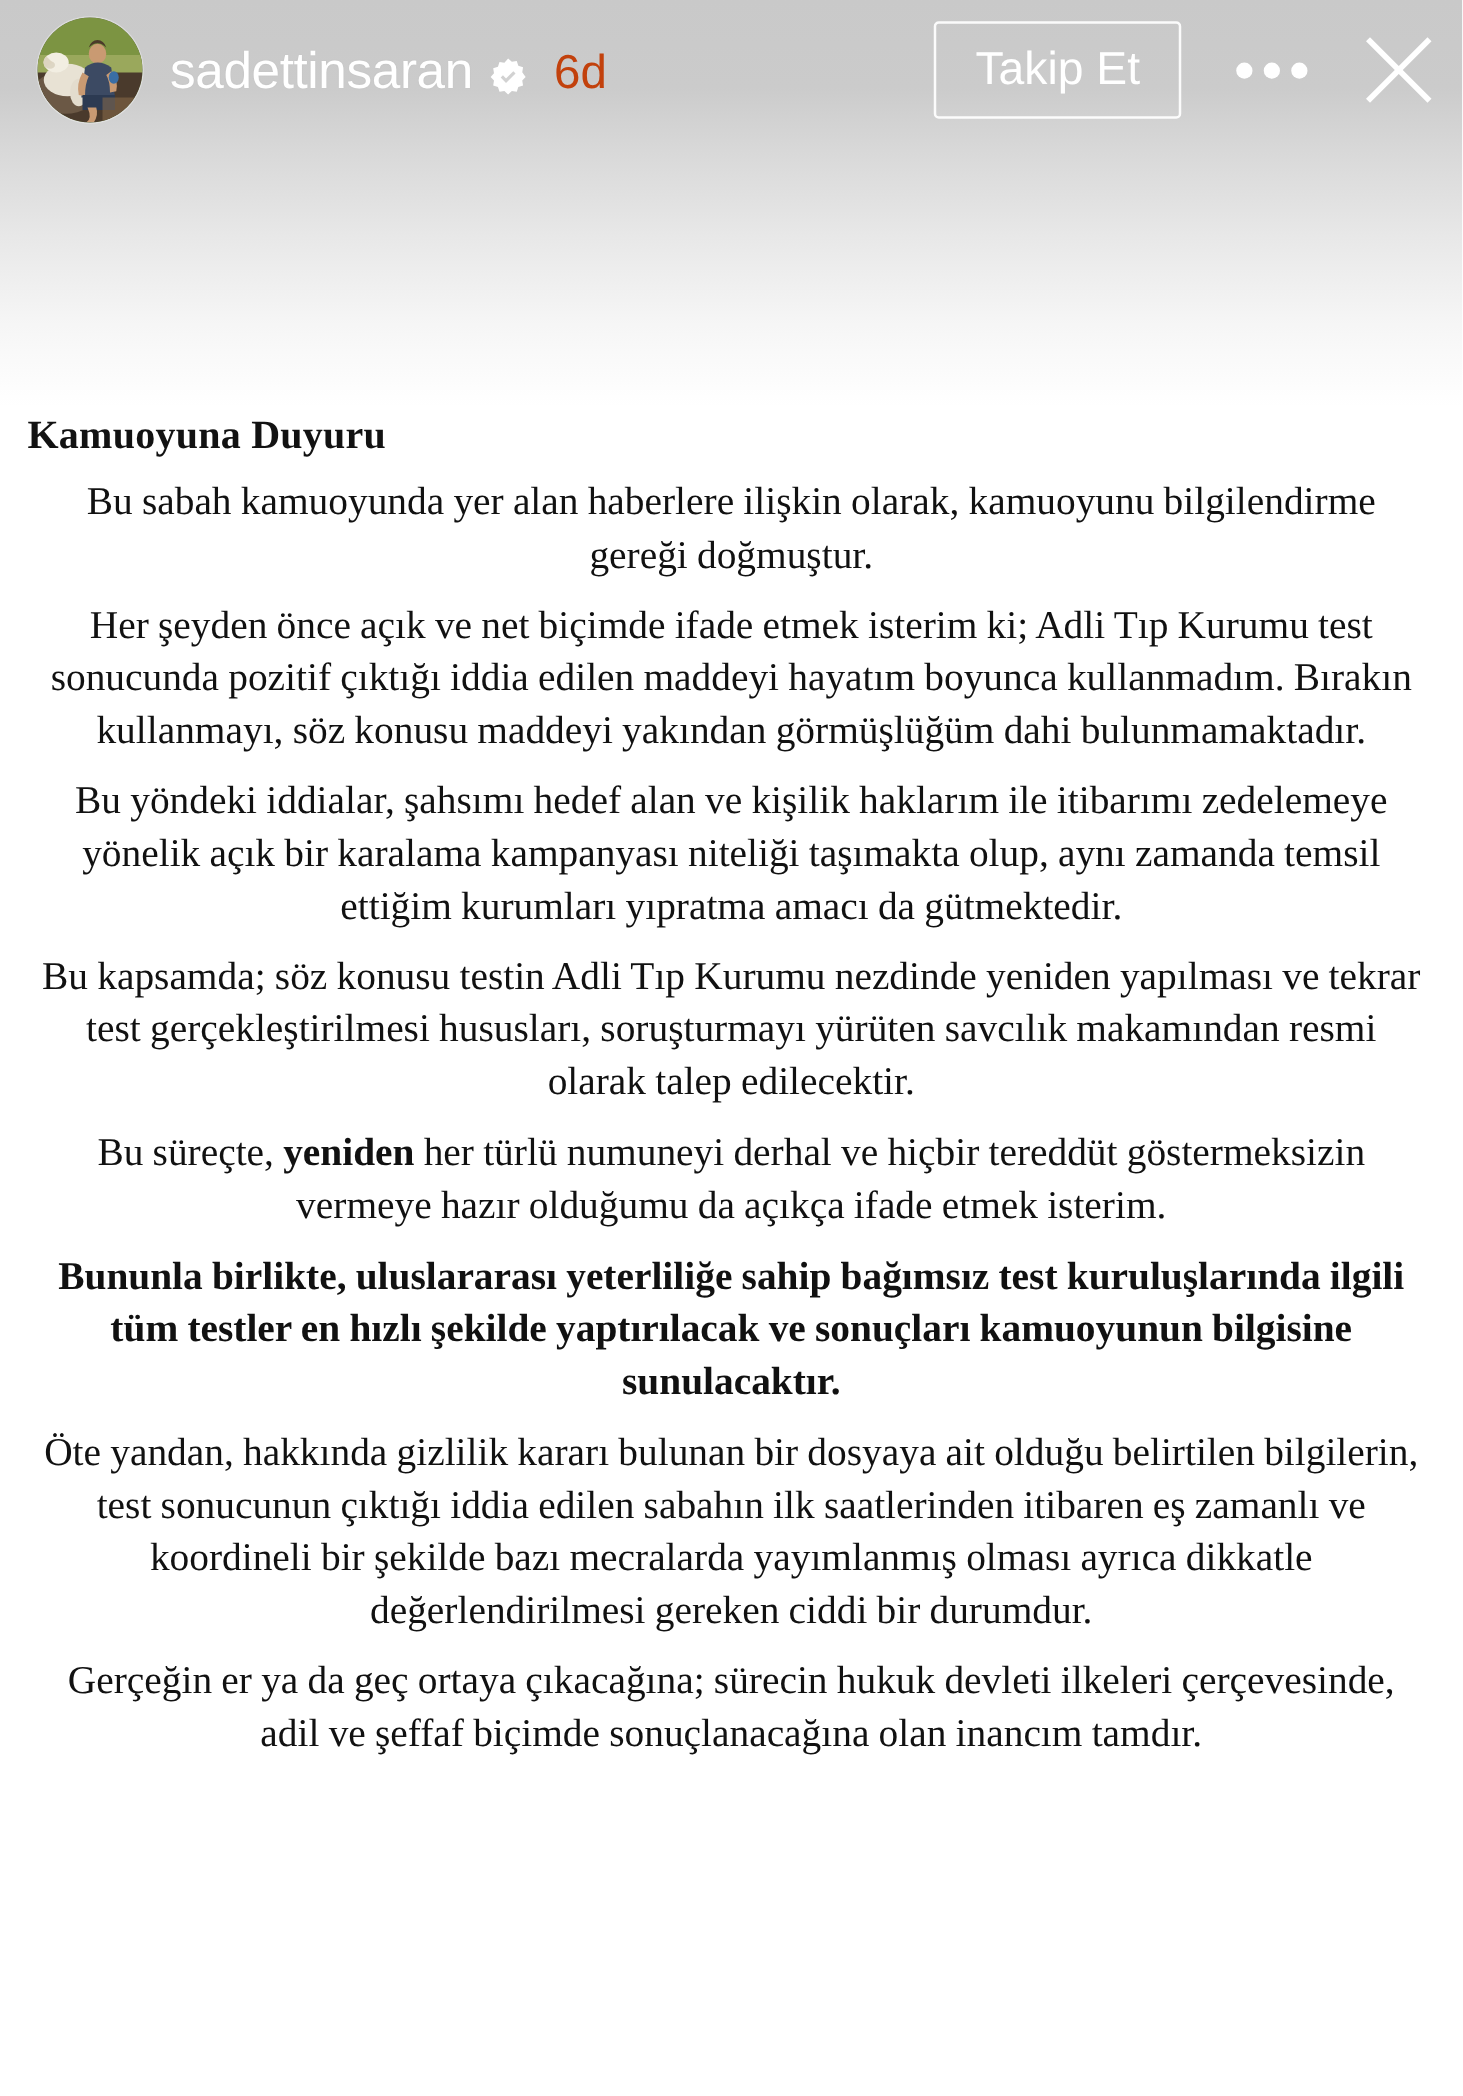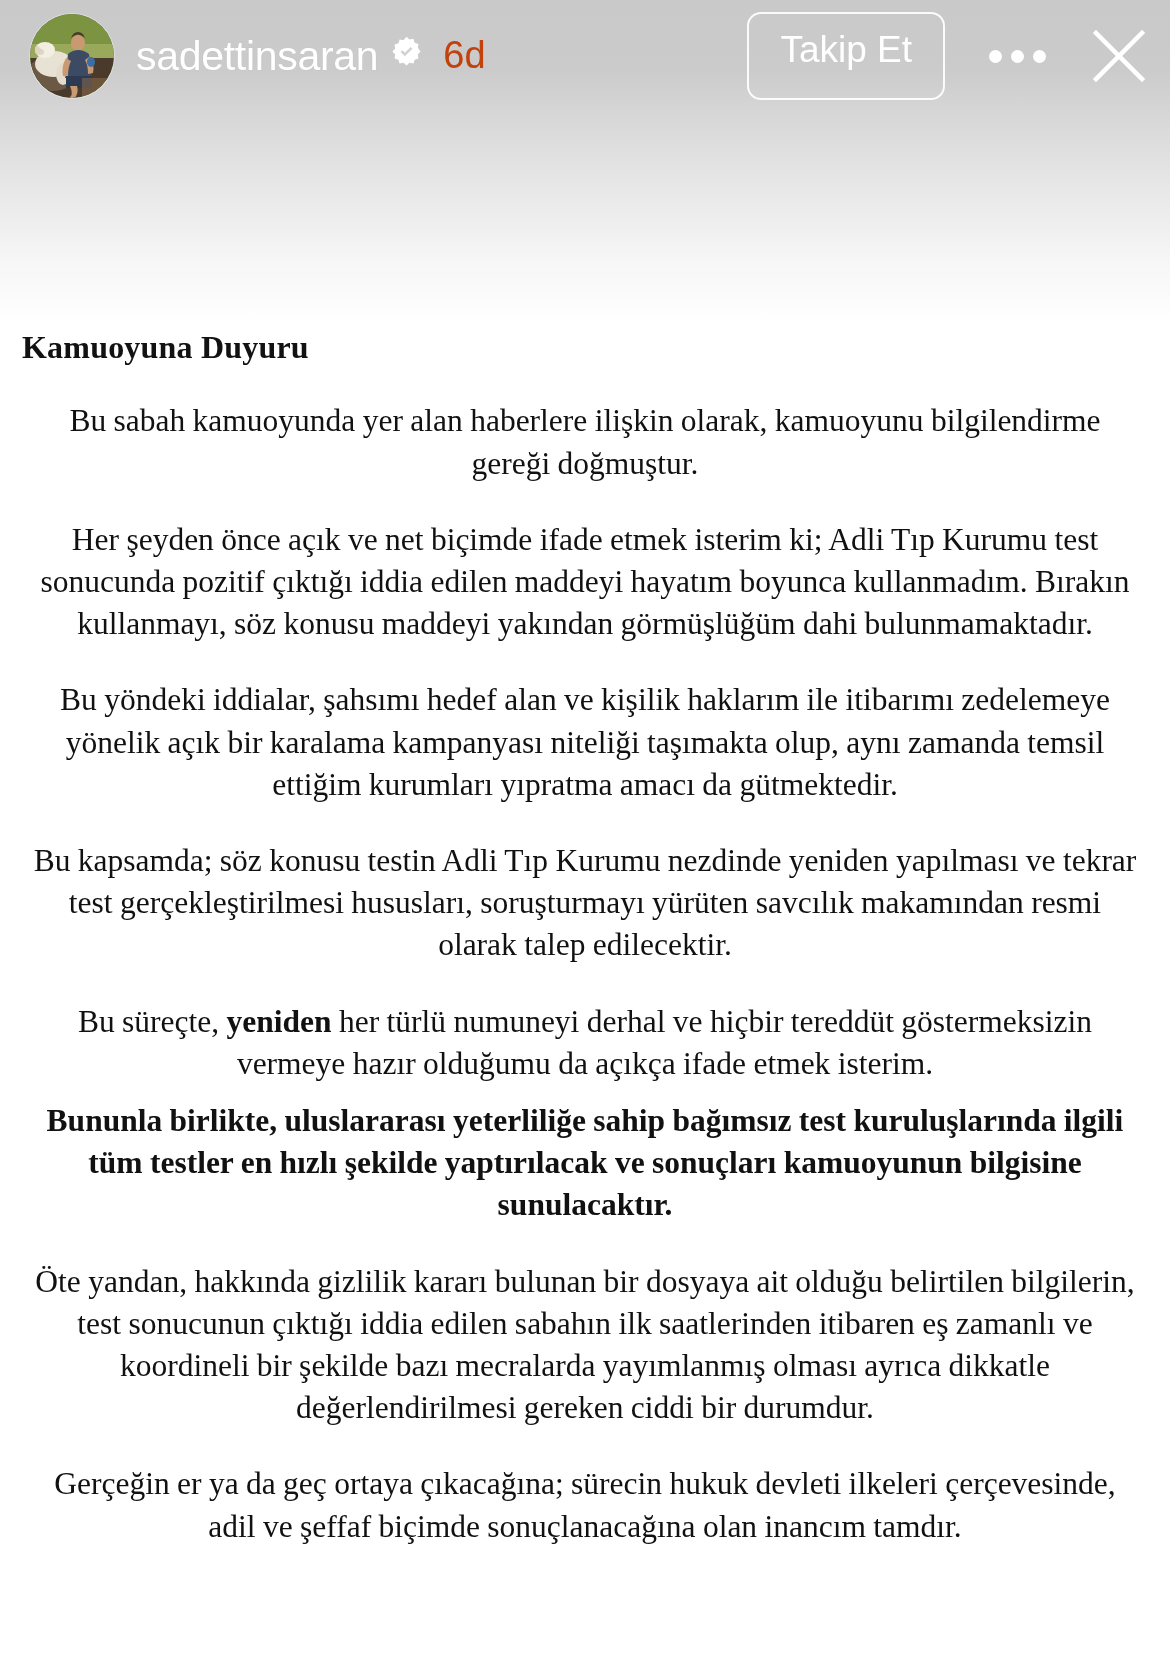--- a/index.html
+++ b/index.html
@@ -63,7 +63,7 @@
 
   .username-wrap {
     display: flex;
-    align-items: flex-start;
+    align-items: flex-end;
     margin-left: 22px;
     flex: 0 0 auto;
   }

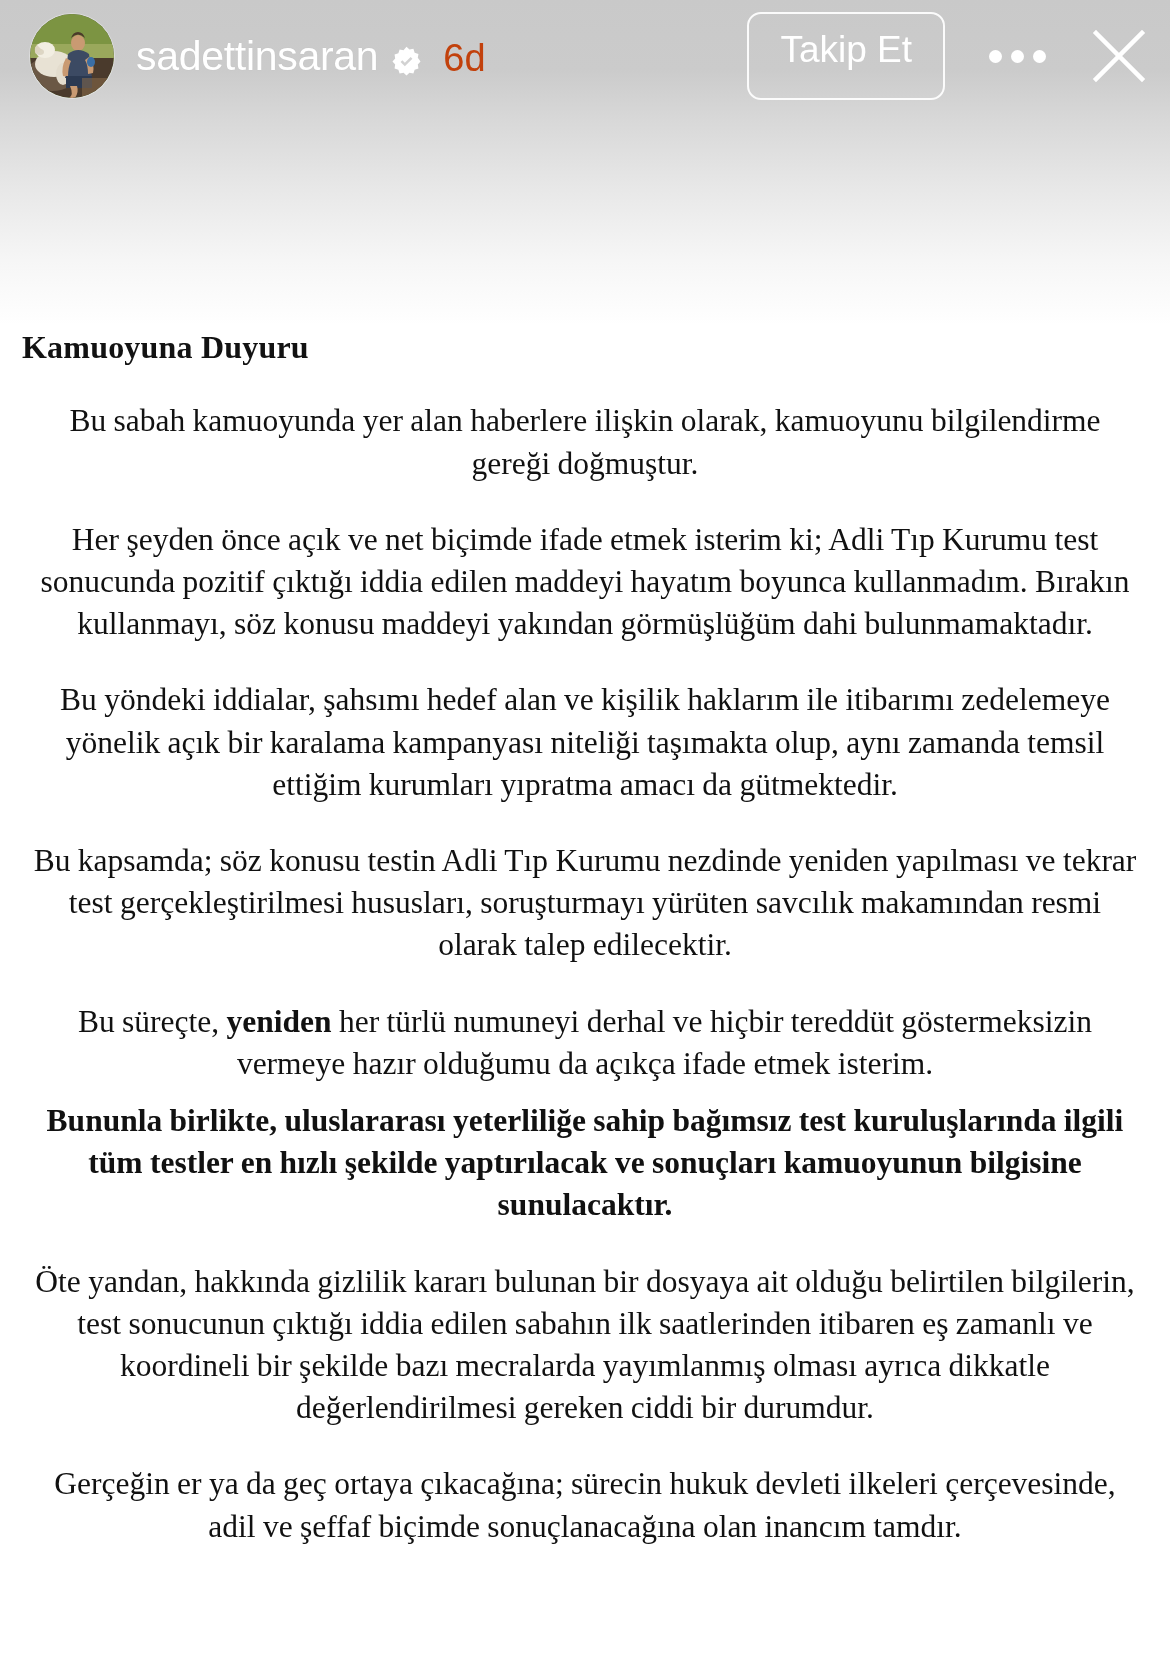--- a/index.html
+++ b/index.html
@@ -100,11 +100,11 @@
 
   .follow-button {
     border: 2px solid rgba(255,255,255,0.92);
-    border-radius: 14px;
+    border-radius: 4px;
     color: #ffffff;
     font-size: 37px;
     font-weight: 400;
-    padding: 17px 31px 30px;
+    padding: 17px 31px 20px;
     background: transparent;
     line-height: 1;
     font-family: "Liberation Sans", sans-serif;

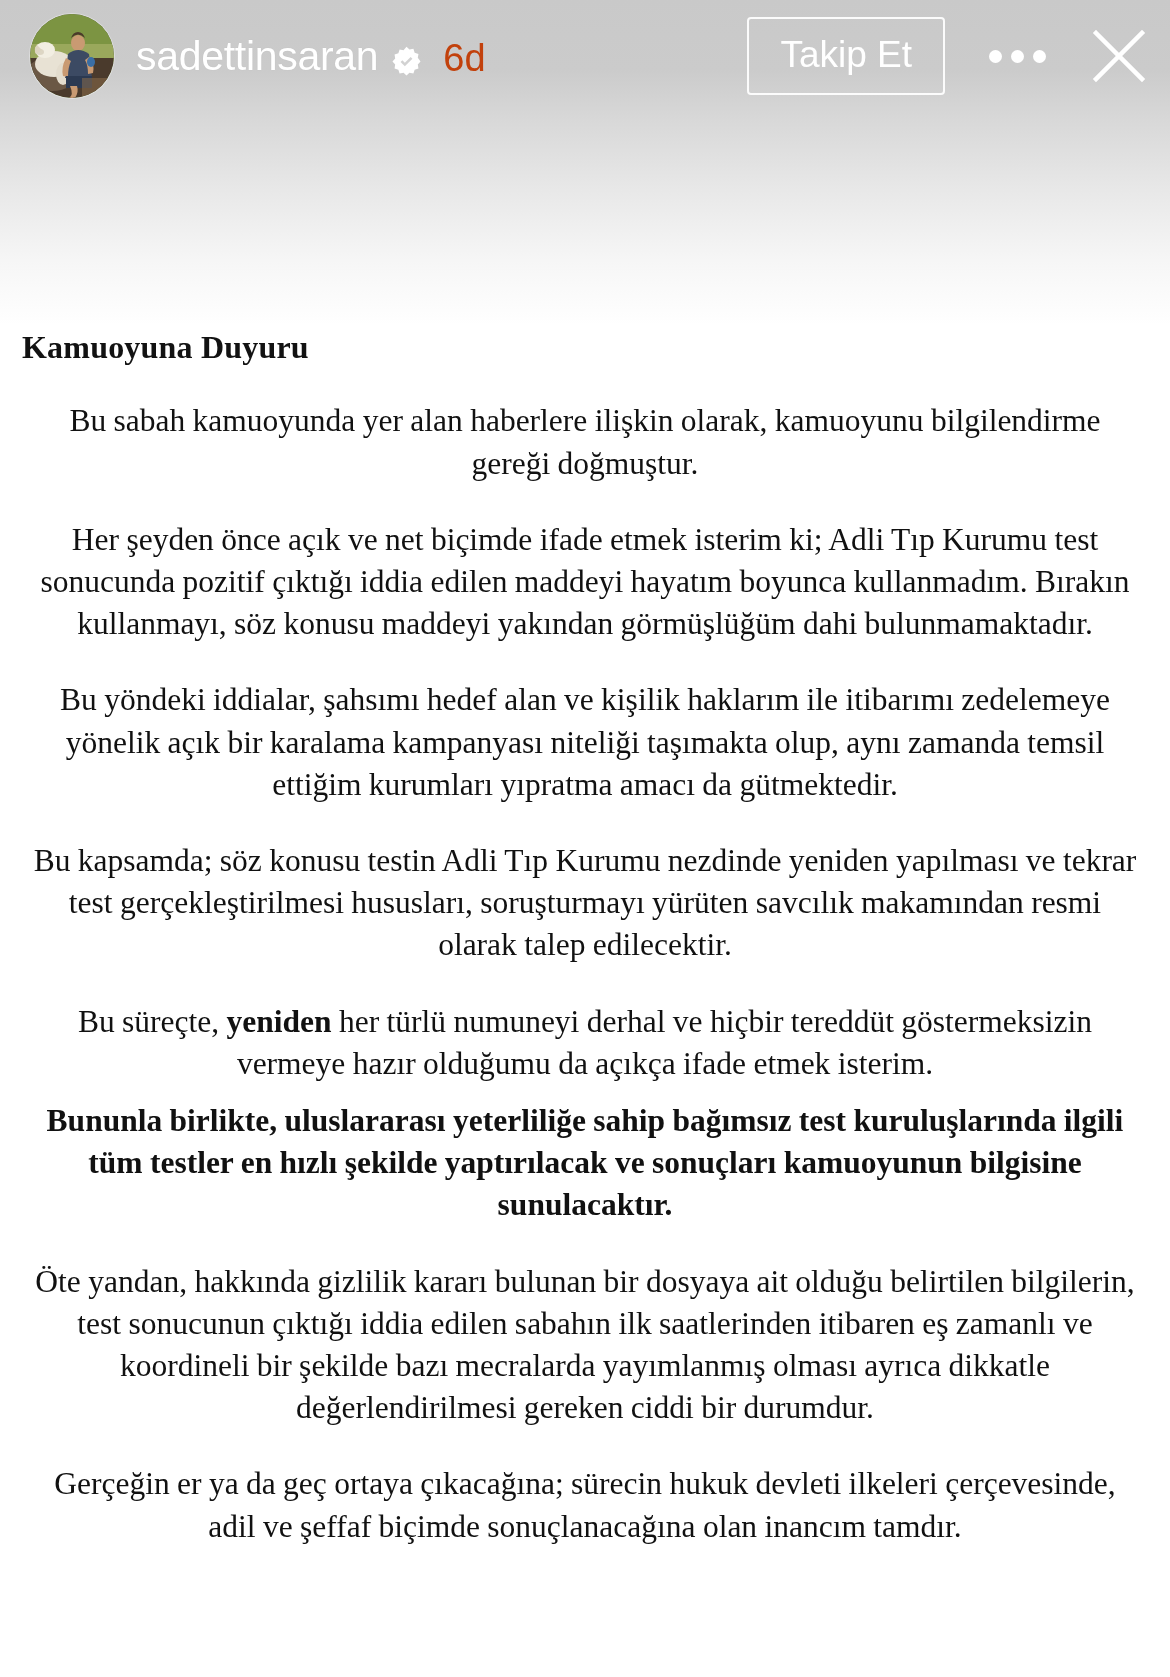--- a/index.html
+++ b/index.html
@@ -160,7 +160,7 @@
     font-size: 31.5px;
     line-height: 1.34;
     color: #111111;
-    margin-top: 34px;
+    margin-top: 14px;
     padding: 0 10px;
     hyphens: none;
     word-spacing: -0.5px;

